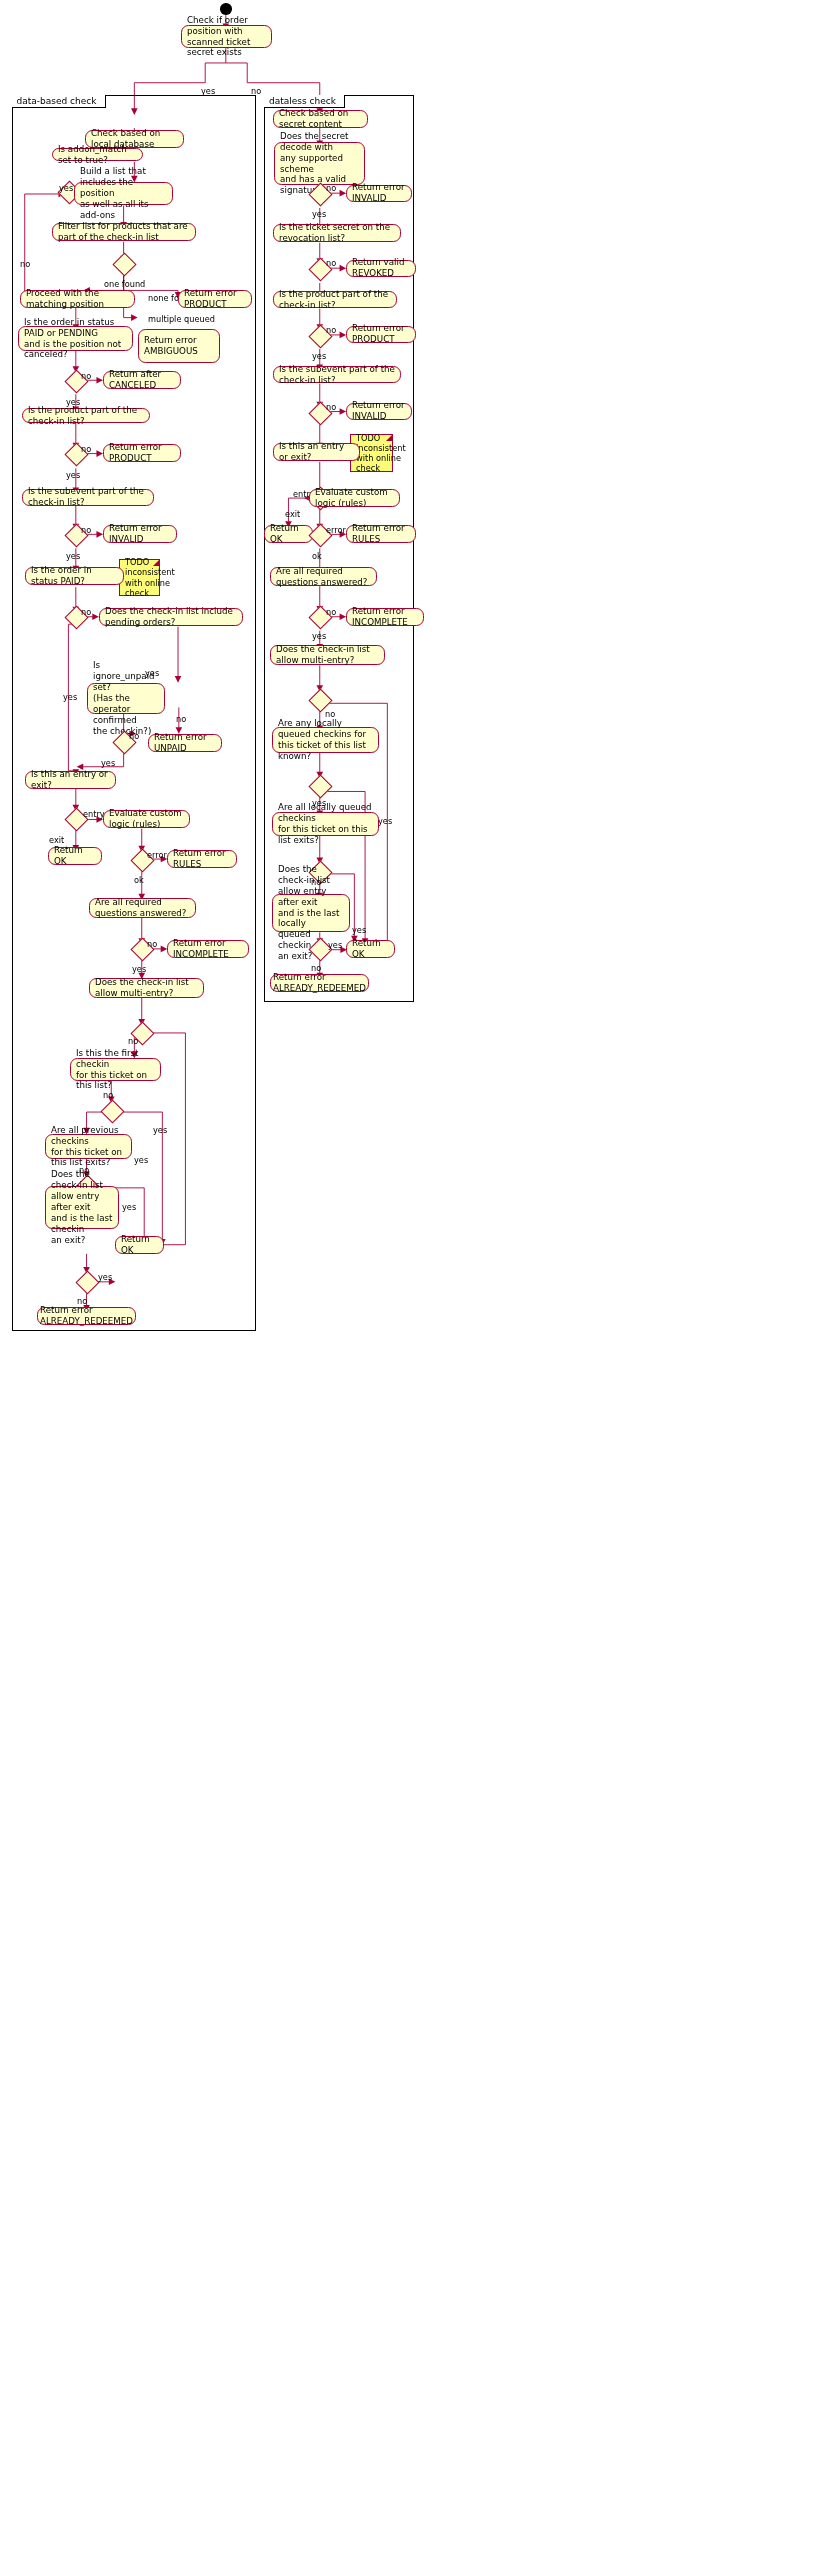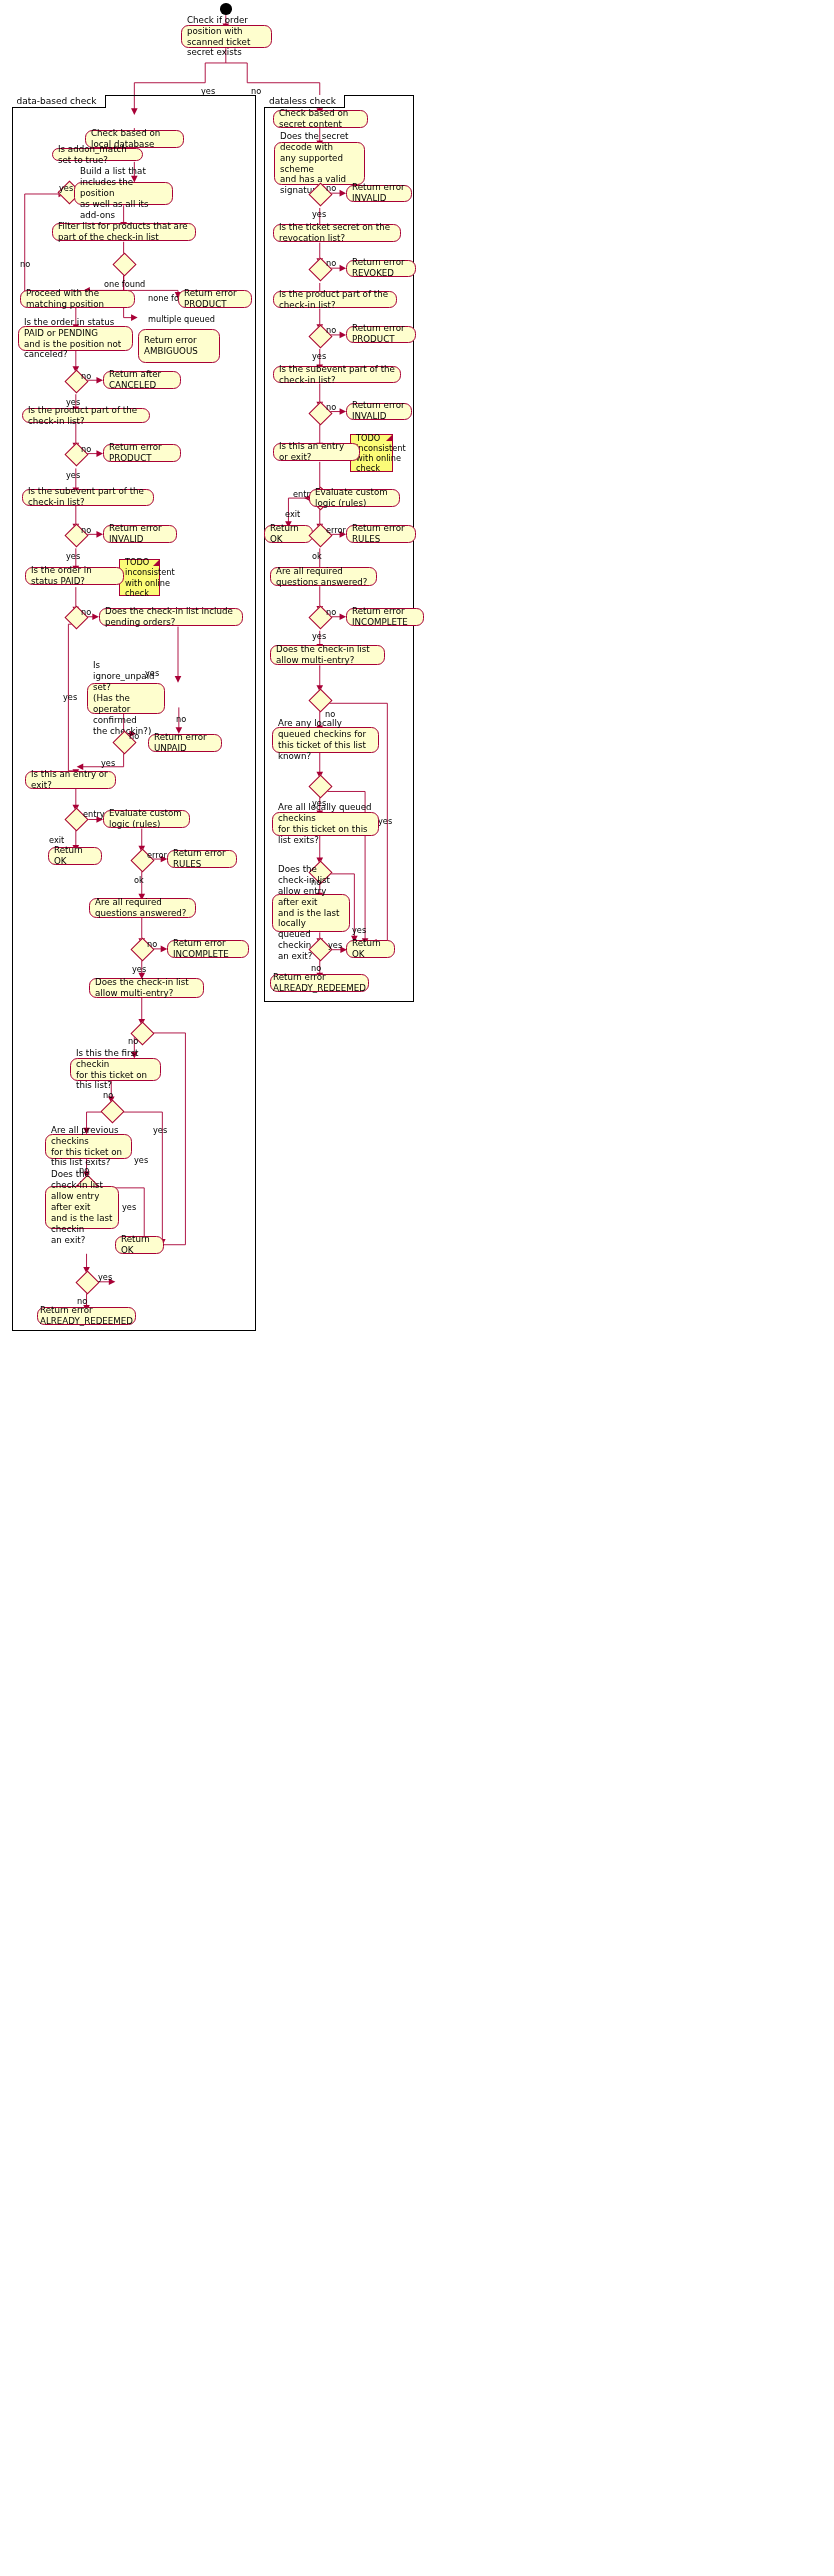--- a/index.html
+++ b/index.html
@@ -315,7 +315,7 @@
   <div class="node" style="left:273px;top:224px;width:128px;height:18px;">Is the ticket secret on the revocation list?</div>
   <div class="diamond" style="left:312px;top:261px;"></div>
   <div class="edge-label" style="left:326px;top:258px;">no</div>
-  <div class="node" style="left:346px;top:260px;width:70px;height:16.5px;">Return error REVOKED</div>
+  <div class="node" style="left:346px;top:260px;width:70px;height:16.5px;">Return valid REVOKED</div>
   <div class="node" style="left:273px;top:291px;width:124px;height:17.3px;">Is the product part of the check-in list?</div>
   <div class="diamond" style="left:312px;top:328px;"></div>
   <div class="edge-label" style="left:326px;top:325px;">no</div>

